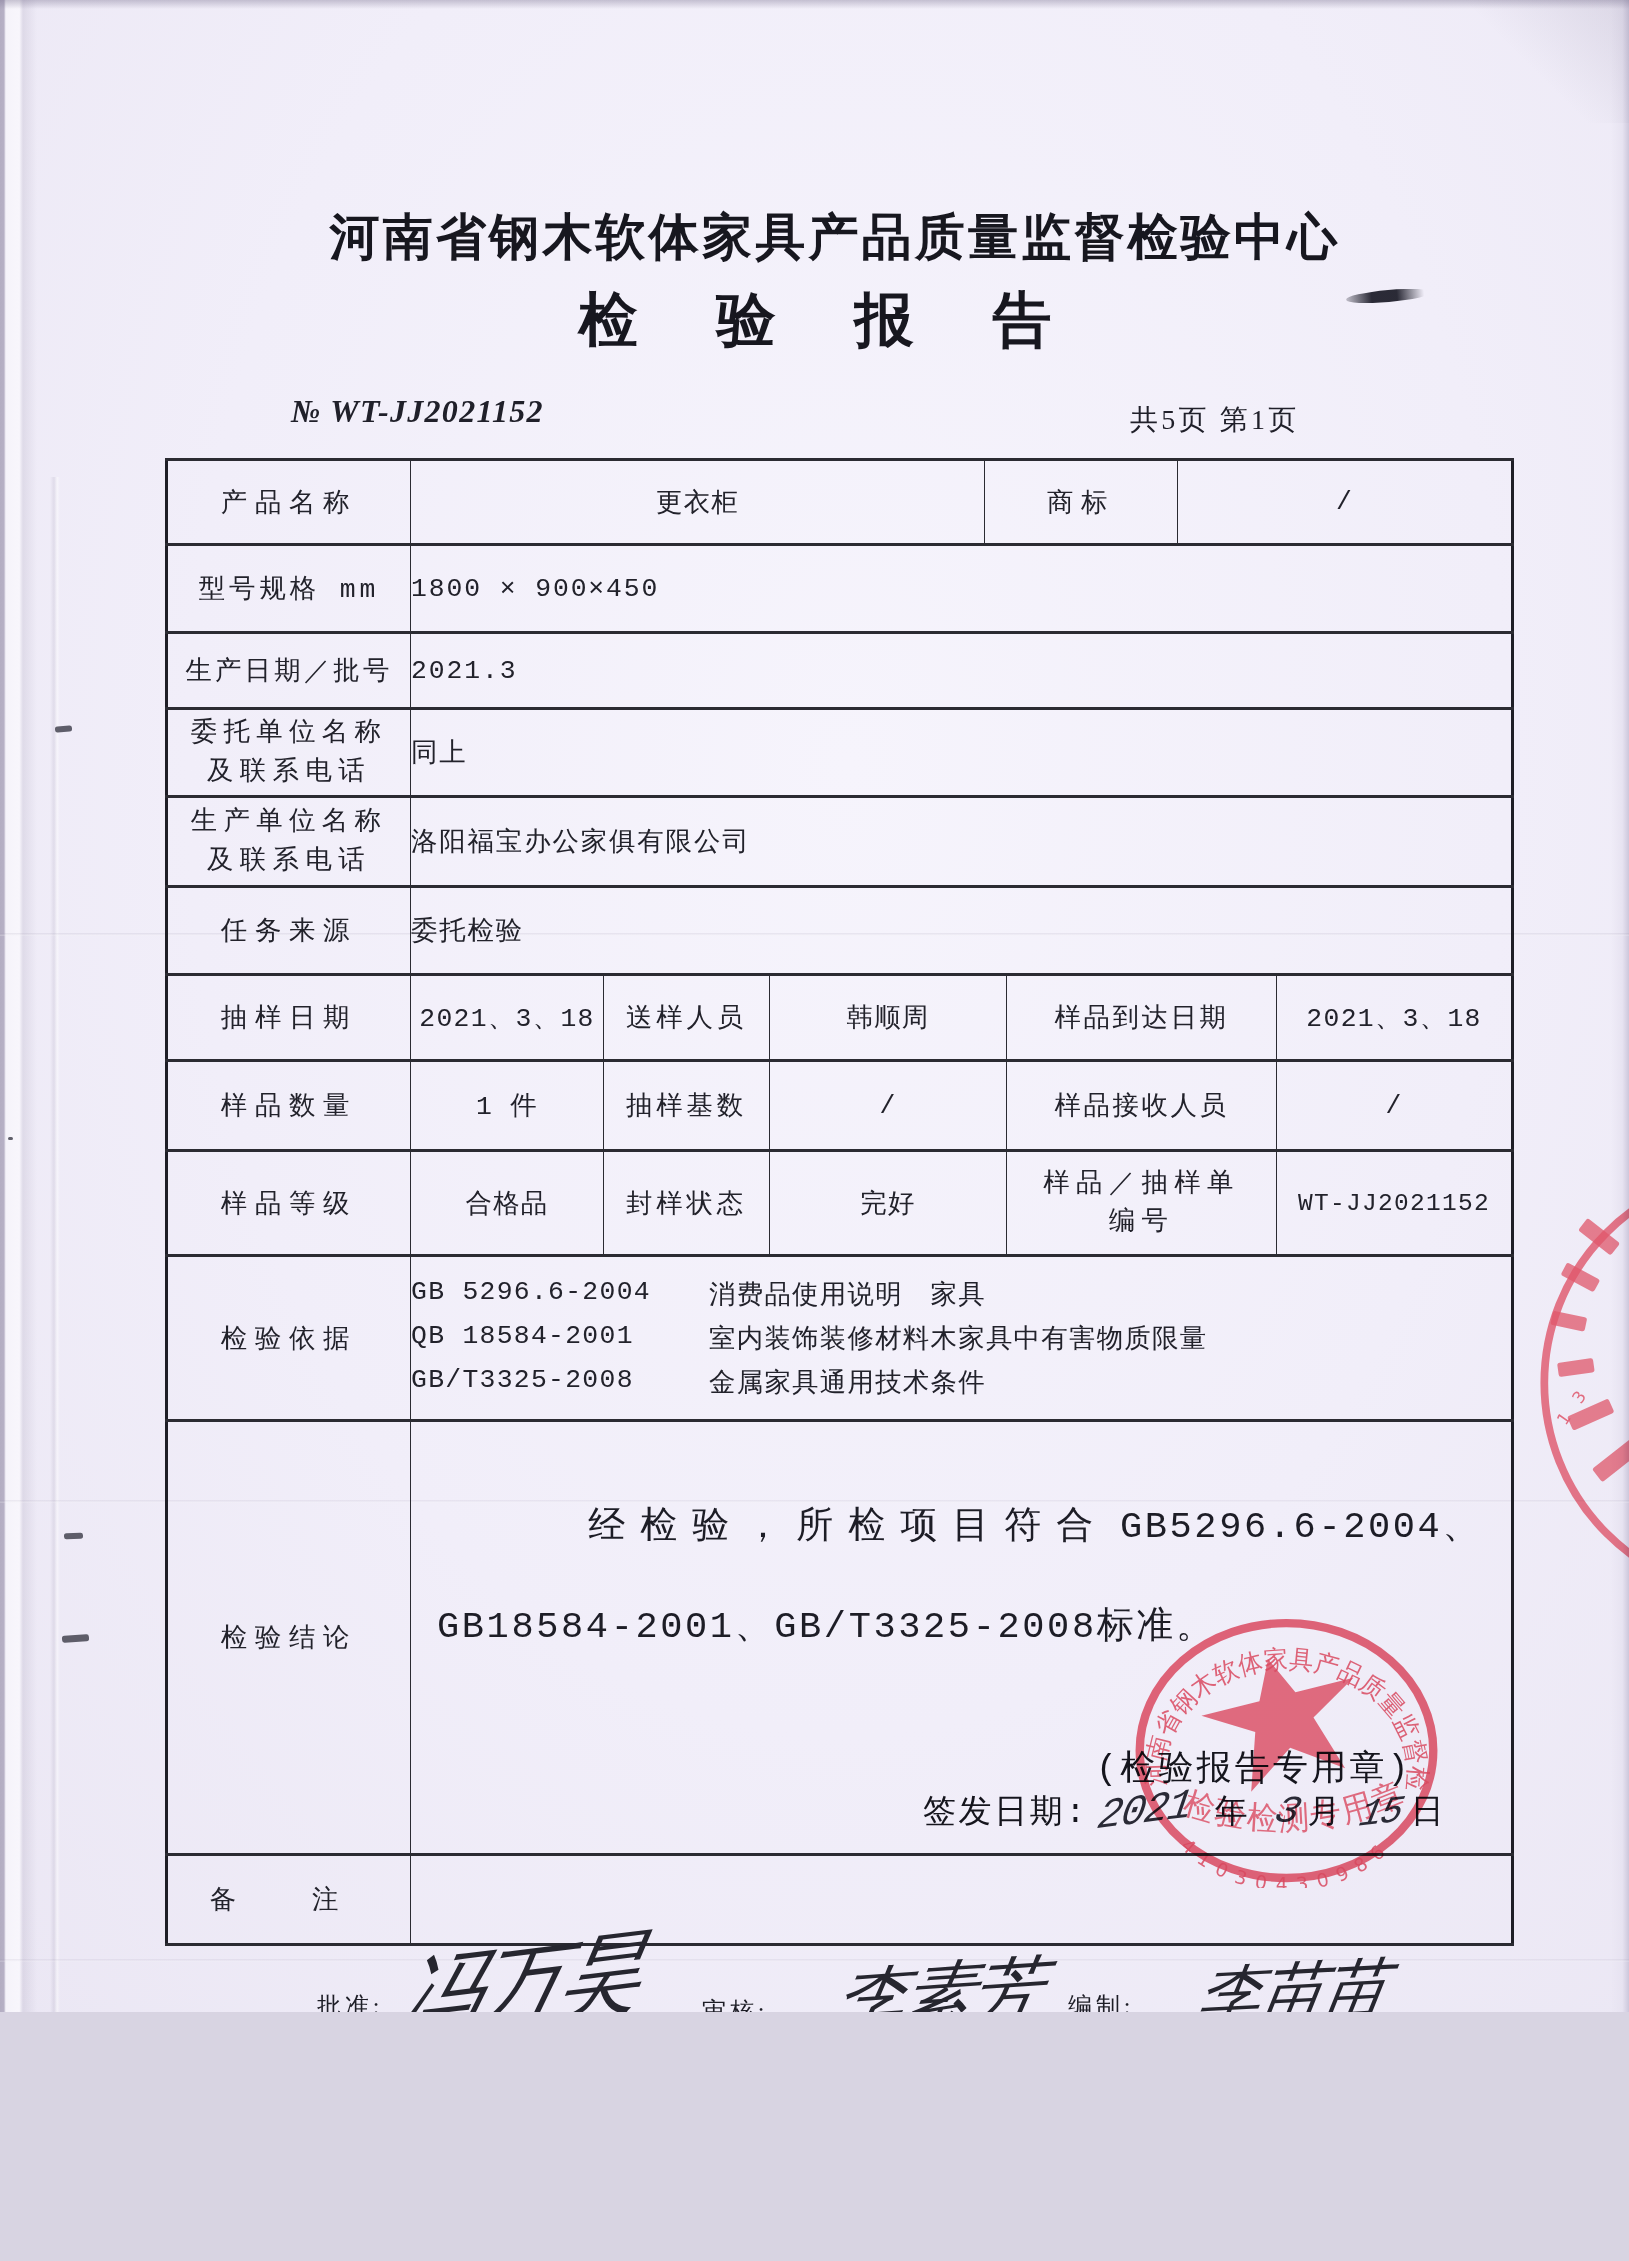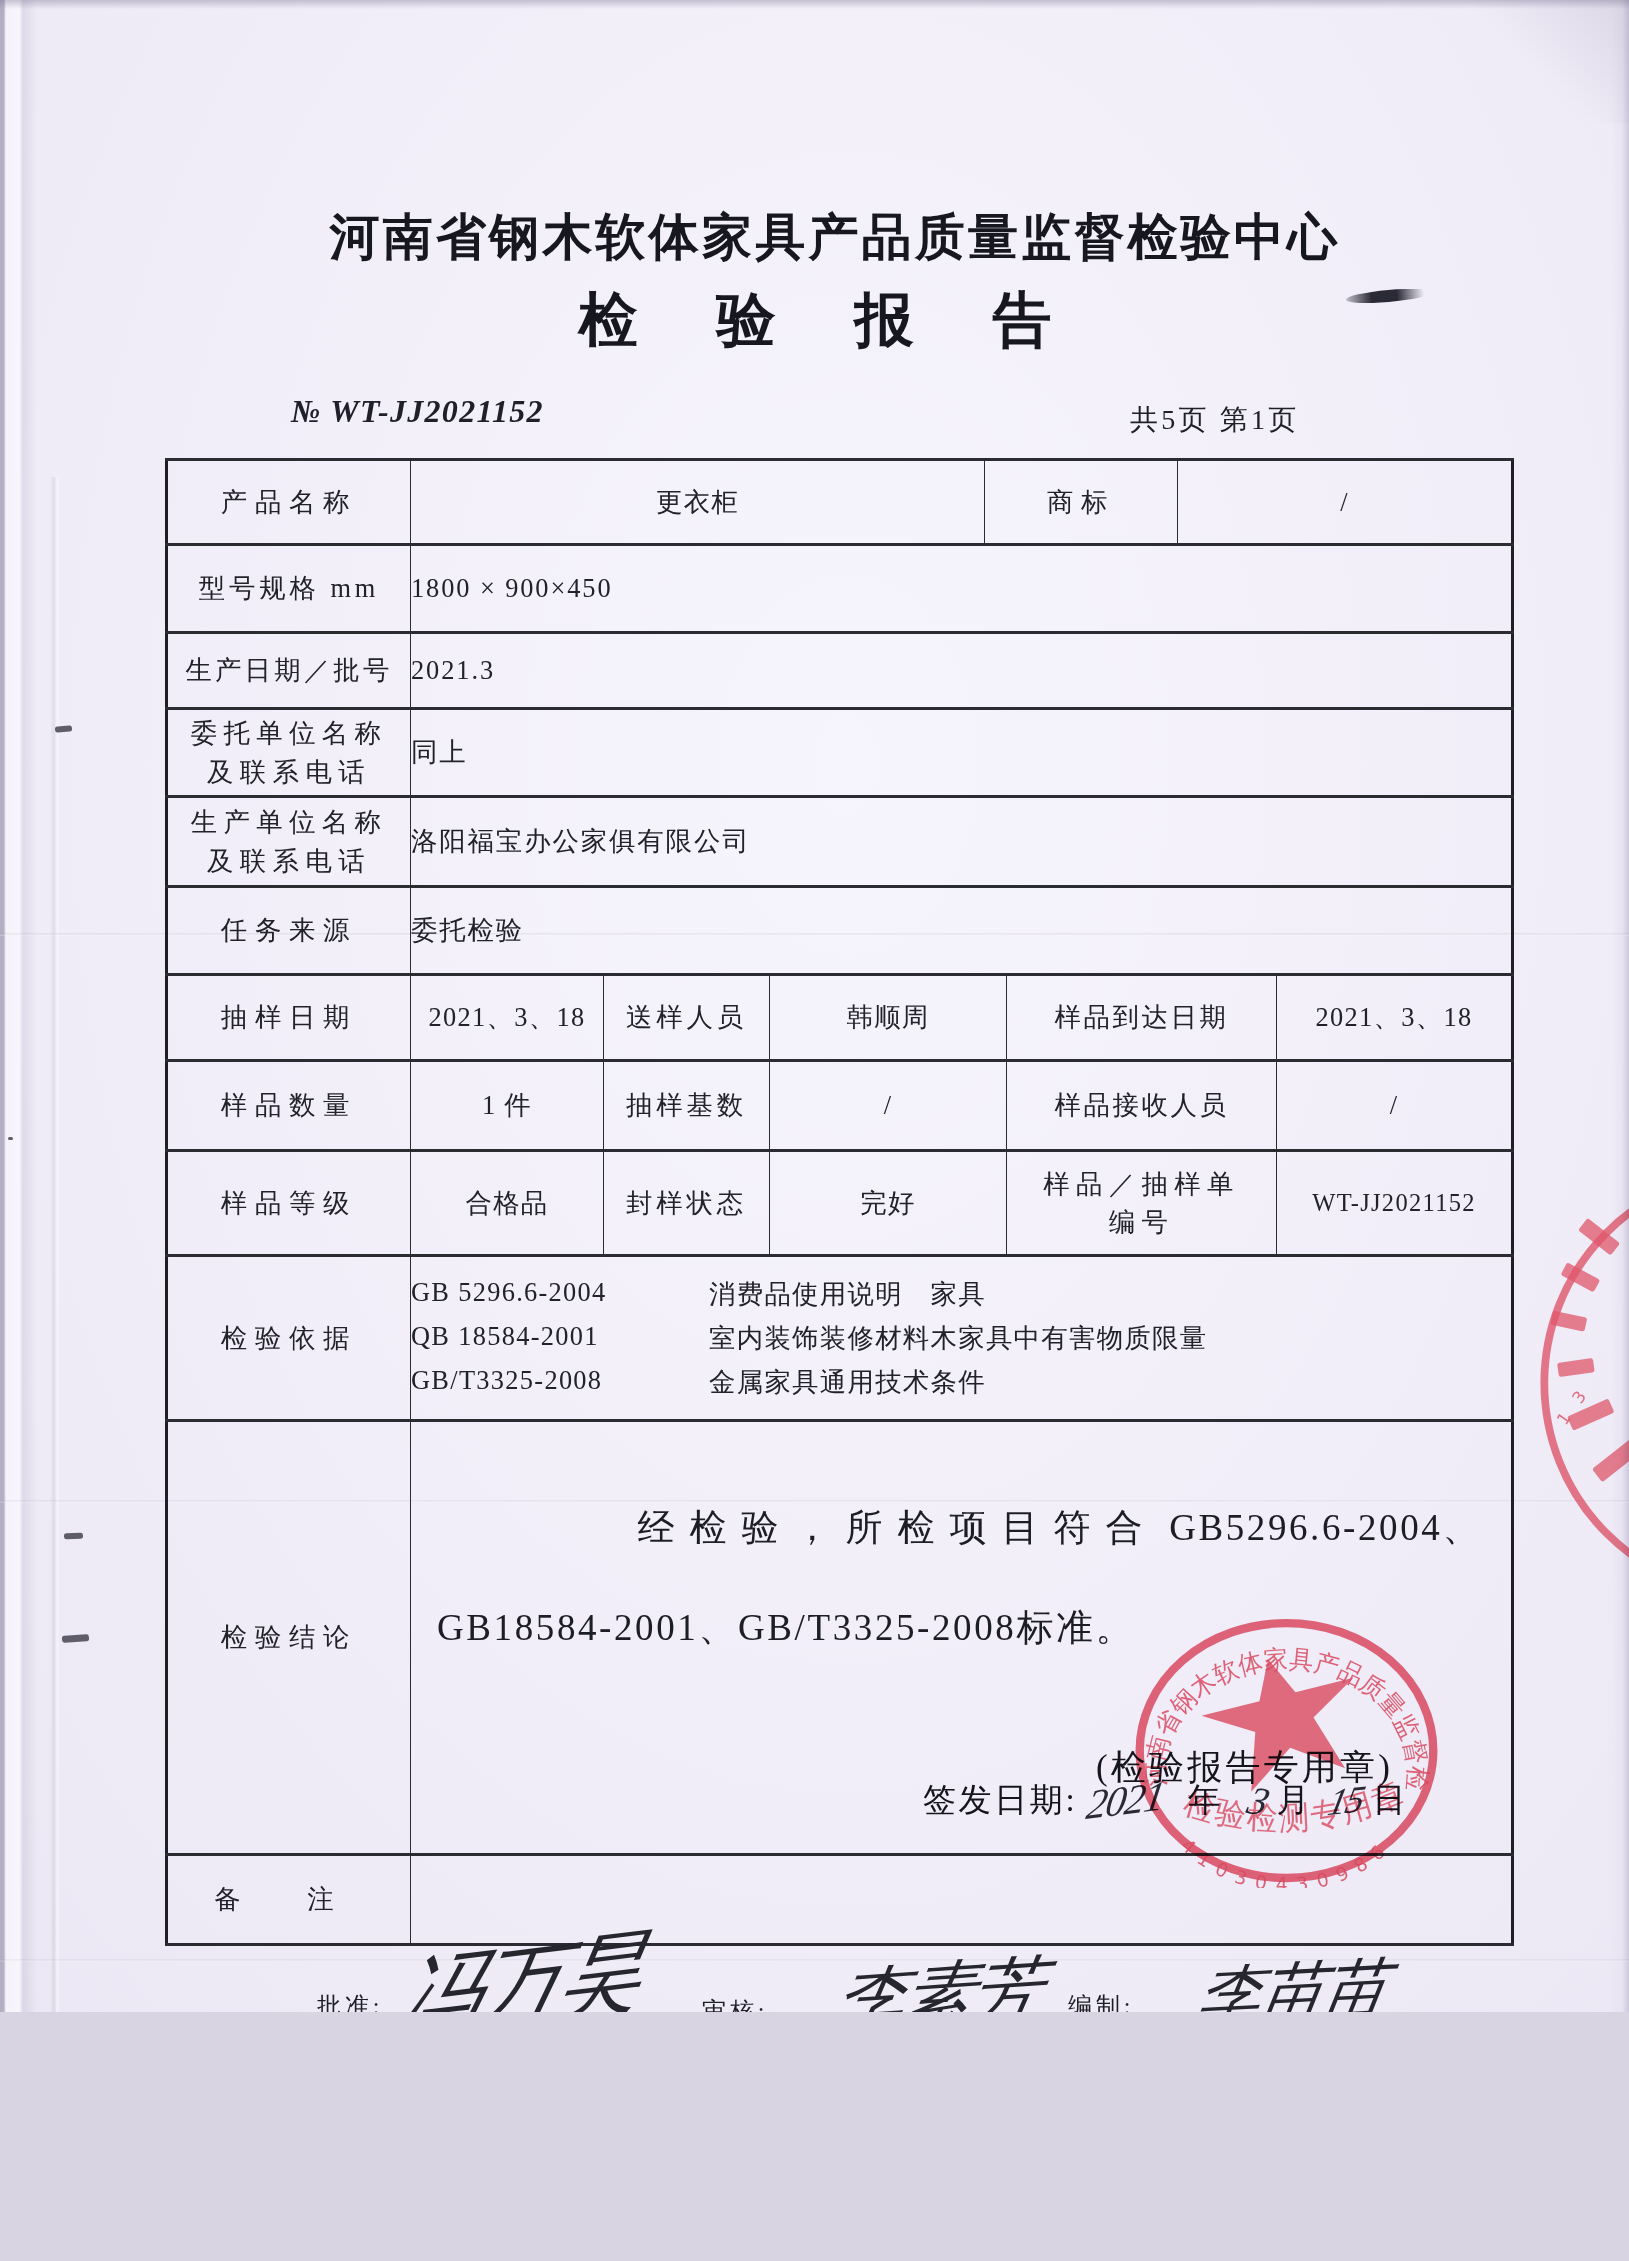--- a/index.html
+++ b/index.html
@@ -56,7 +56,7 @@
   .meta-pages{position:absolute;left:1130px;top:401px;font-size:28px;letter-spacing:3.2px;color:#20202a;}
 
   
-  .table-wrap{position:absolute;left:165px;top:458px;}
+  .table-wrap{position:absolute;left:165px;top:458px;font-family:Liberation Mono, monospace;}
   table.grid{border-collapse:collapse;table-layout:fixed;width:1347px;border:3.9px solid #1e1e26;}
   table.grid td{border:1.9px solid #2b2b32;border-top-width:3.2px;border-bottom-width:3.2px;
     padding:0;vertical-align:middle;font-size:26.4px;color:#22222b;overflow:hidden;}

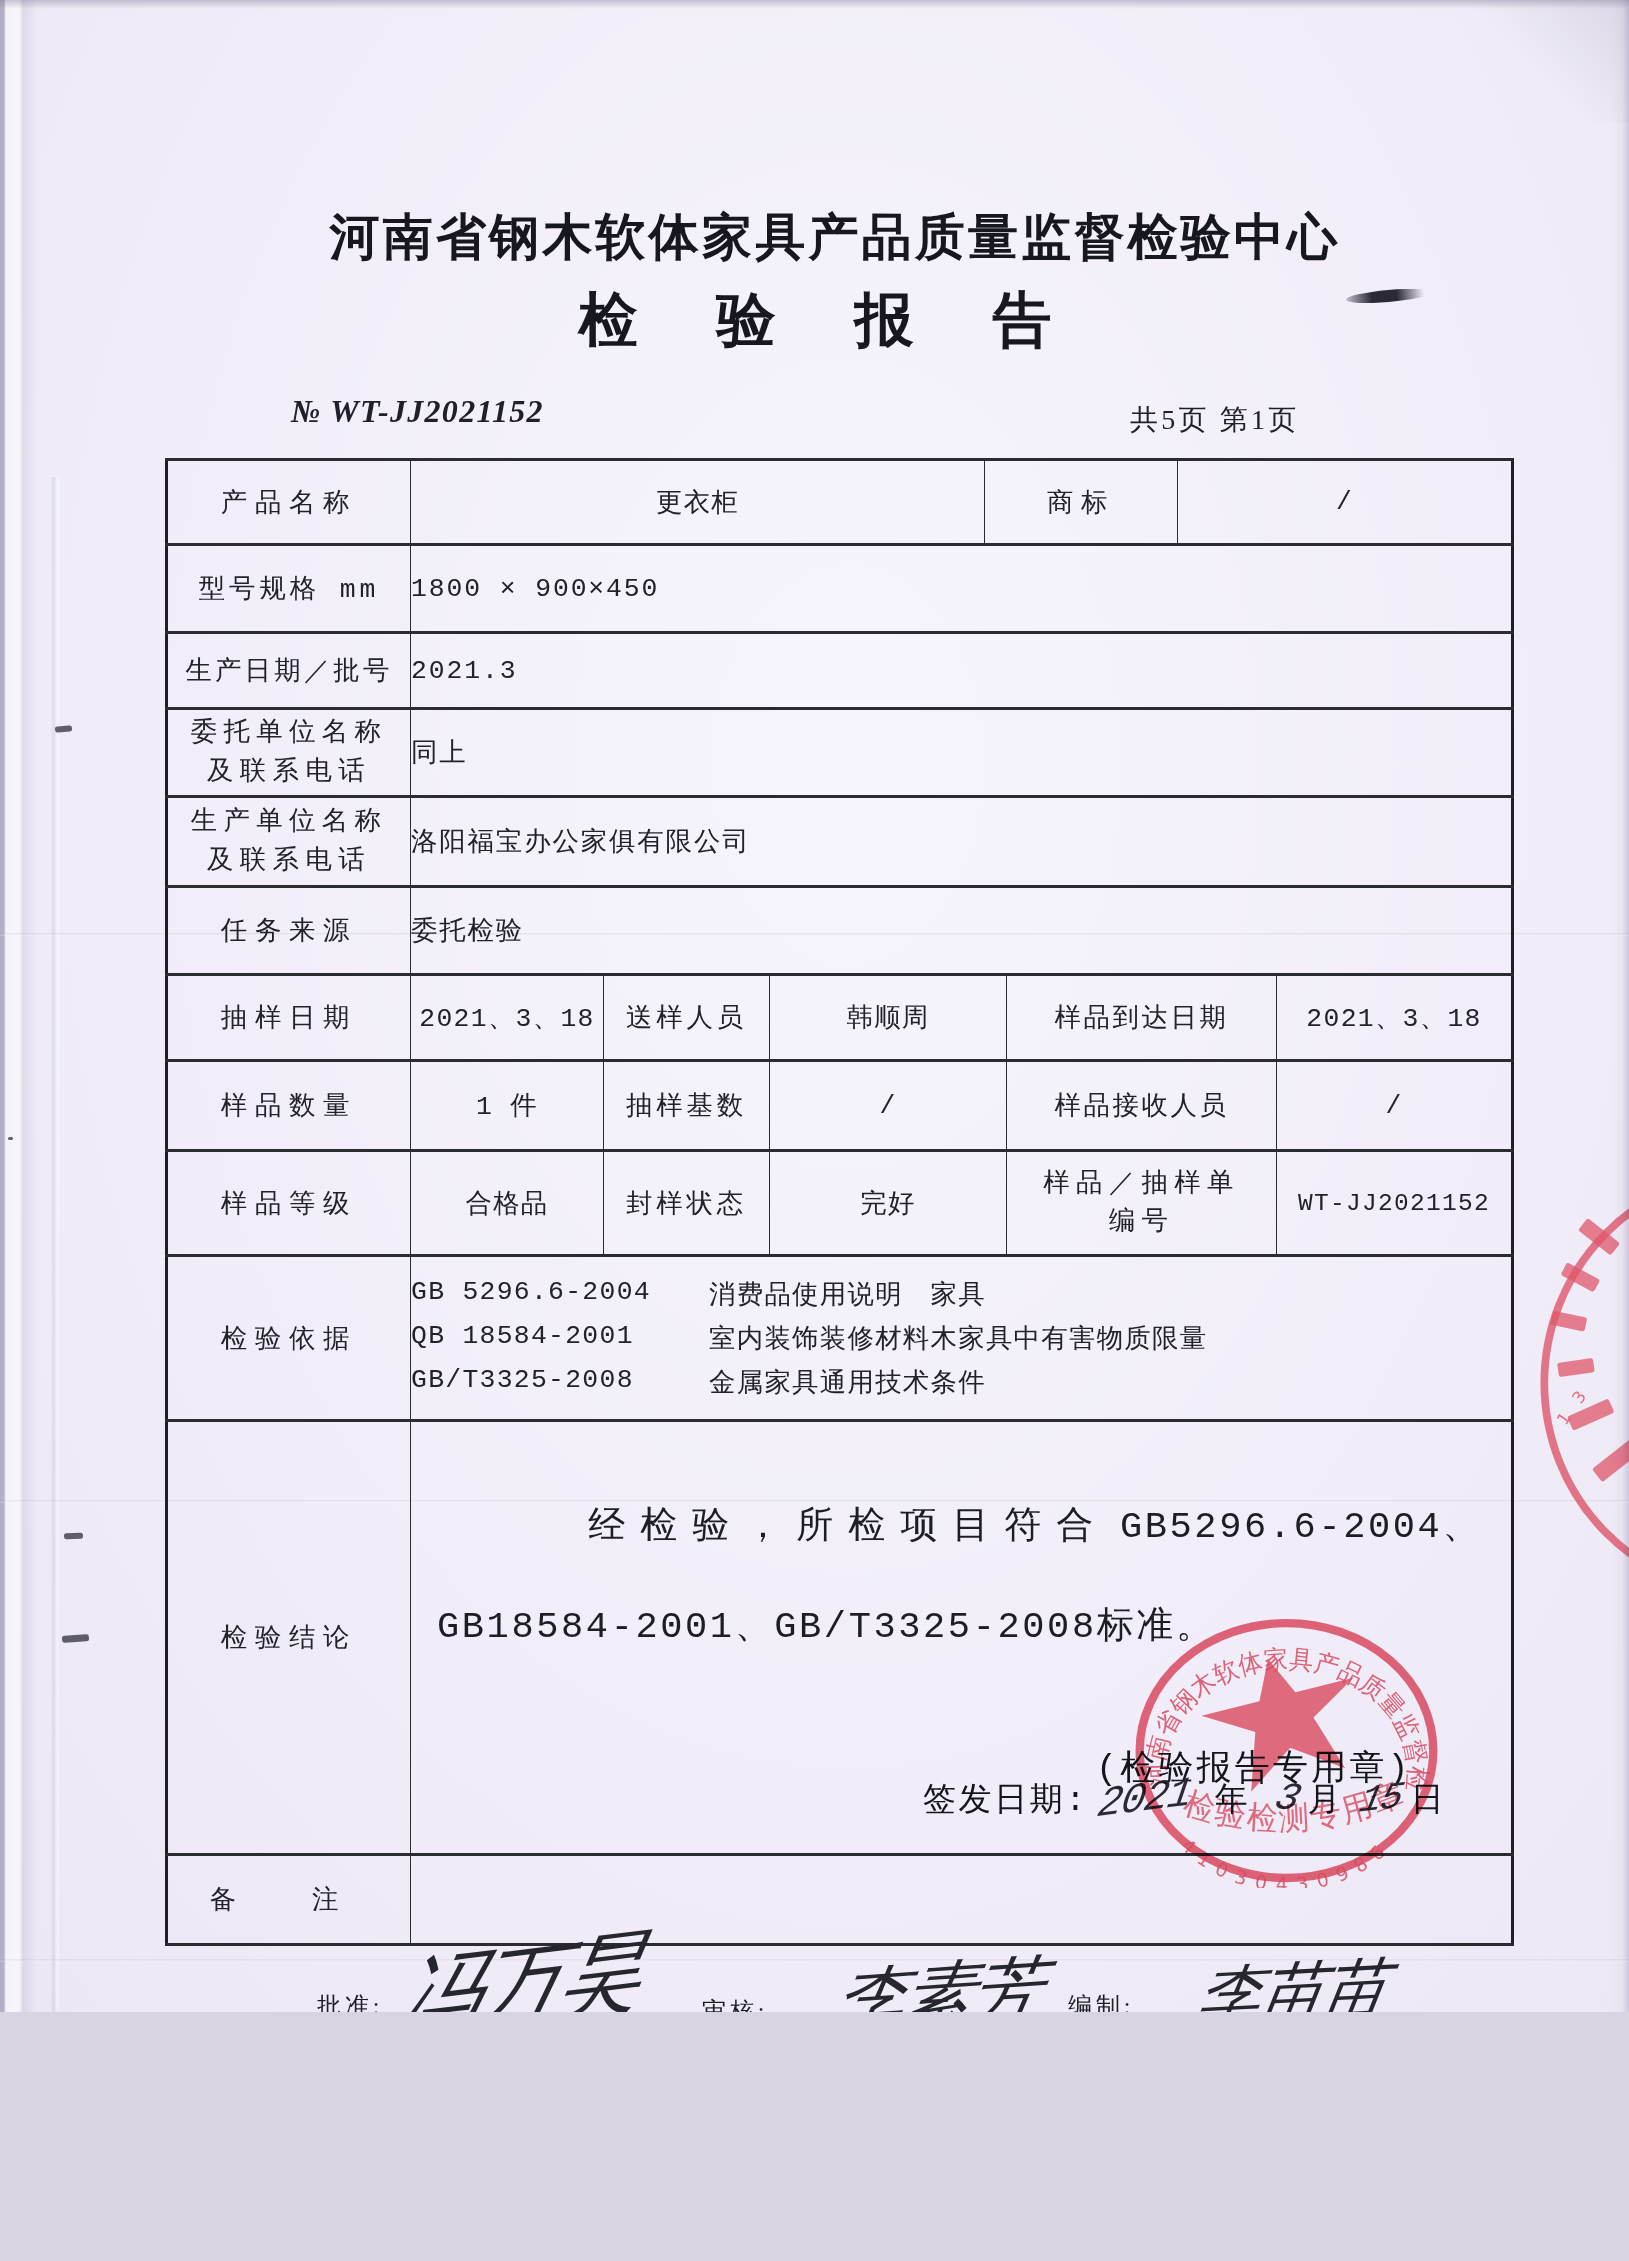--- a/index.html
+++ b/index.html
@@ -75,7 +75,7 @@
   .c1 .code{letter-spacing:2.6px;margin-left:11.6px;}
   .c2{margin-top:55px;letter-spacing:2.6px;white-space:nowrap;}
   .seal-cap{position:absolute;left:685px;top:322px;font-size:35px;letter-spacing:3.2px;white-space:nowrap;color:#15151d;}
-  .issue{position:absolute;left:512px;top:354px;display:flex;align-items:center;
+  .issue{position:absolute;left:512px;top:366px;display:flex;align-items:flex-end;
     font-size:33px;letter-spacing:2.6px;white-space:nowrap;color:#15151d;}
   .hand{font-style:italic;color:#2a2a36;letter-spacing:-1.3px;}
   .hy{display:inline-block;font-size:41px;transform:rotate(-7deg) skewX(-16deg);margin:0 6.4px 0 10.3px;}

